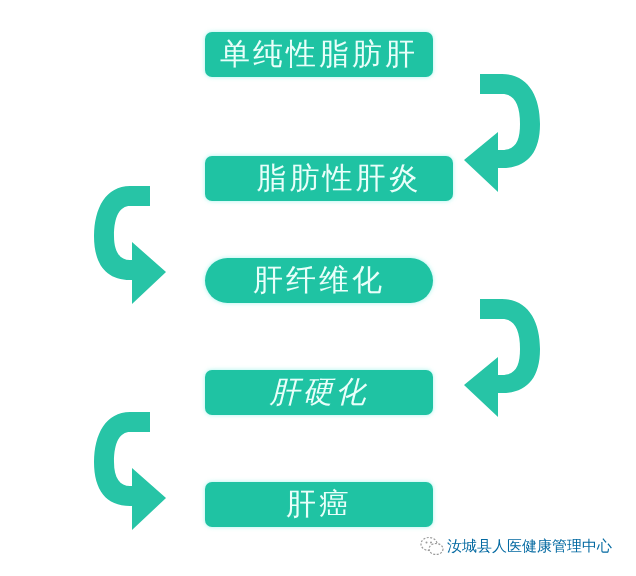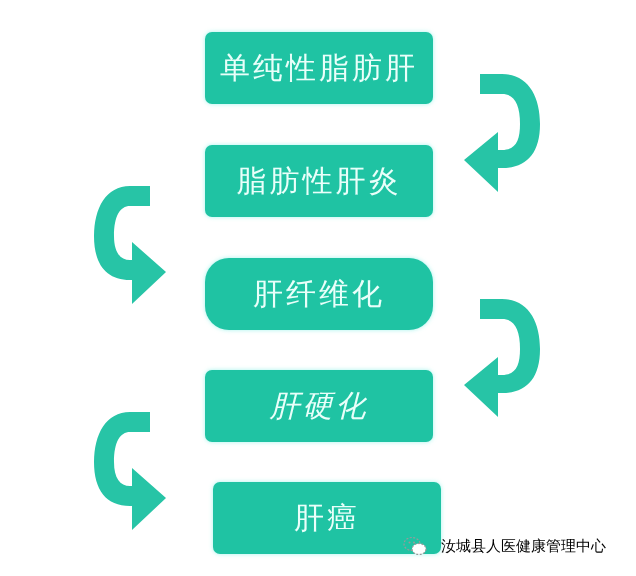--- a/index.html
+++ b/index.html
@@ -9,7 +9,7 @@
       font-family: "DejaVu Sans", sans-serif;
     }
     .stage {
-      position: absolute; left: 205px; width: 228px; height: 72px;
+      position: absolute; left: 205px; width: 228px; height: 45px;
       background: #1fc3a3; border-radius: 7px;
       box-shadow: 0 0 4px rgba(90, 235, 220, 0.55);
       display: flex; align-items: center; justify-content: center;

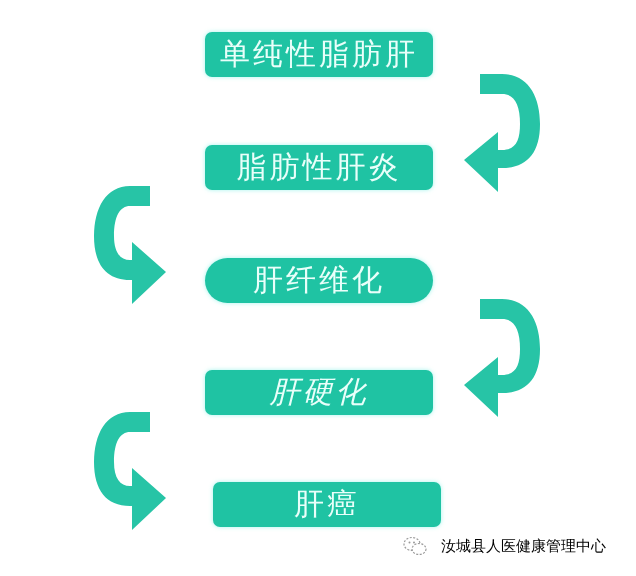--- a/index.html
+++ b/index.html
@@ -30,7 +30,7 @@
 <div class="stage" style="top:32px;">
   <span>单纯性脂肪肝</span>
 </div>
-<div class="stage" style="top:145px;">
+<div class="stage" style="top:156px;padding-left:20px;">
   <span>脂肪性肝炎</span>
 </div>
 <div class="stage" style="top:258px;border-radius:24px;">

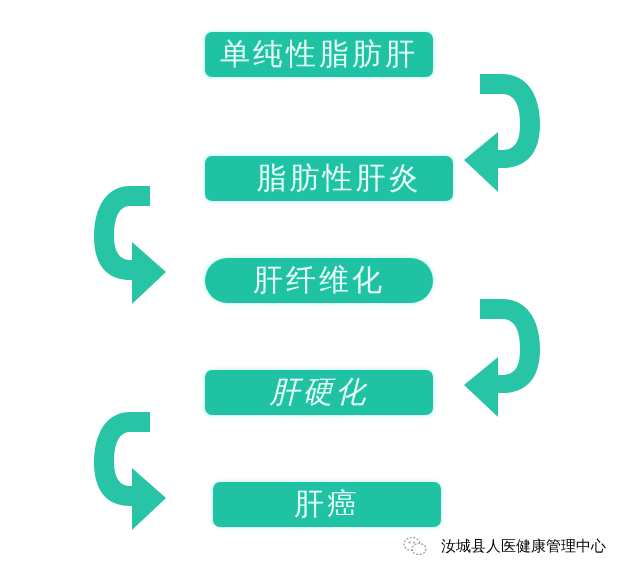--- a/index.html
+++ b/index.html
@@ -39,7 +39,7 @@
 <div class="stage" style="top:370px;font-style:italic;">
   <span>肝硬化</span>
 </div>
-<div class="stage" style="top:482px;margin-left:8px;">
+<div class="stage" style="top:482px;">
   <span>肝癌</span>
 </div>
 

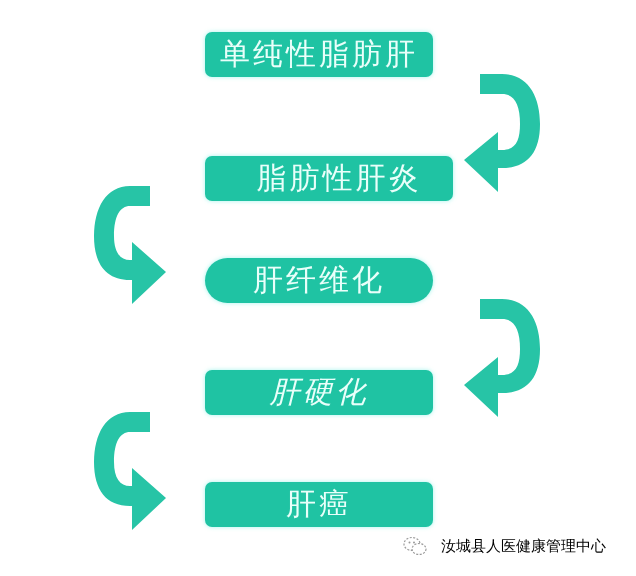--- a/index.html
+++ b/index.html
@@ -18,9 +18,9 @@
     }
     .arrow { position: absolute; }
     .watermark {
-      position: absolute; left: 403px; top: 534px; height: 24px;
-      display: flex; align-items: center; gap: 14px;
-      color: #000000; font-size: 15px;
+      position: absolute; left: 420px; top: 534px; height: 24px;
+      display: flex; align-items: center; gap: 3px;
+      color: #0369a1; font-size: 15px;
     }
     .watermark svg { display: block; }
   </style>

